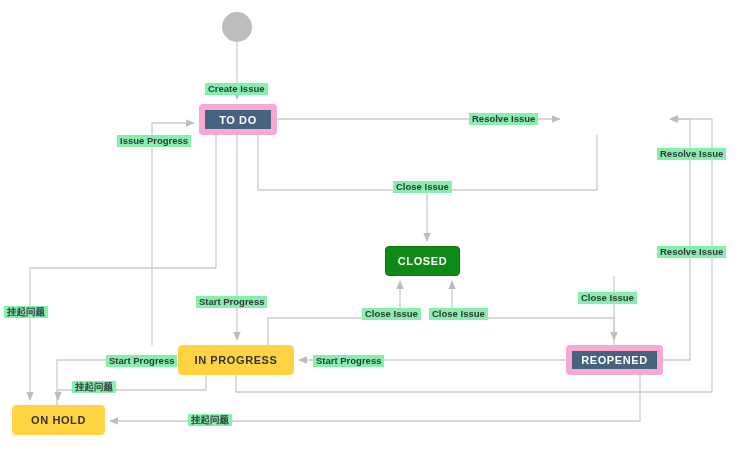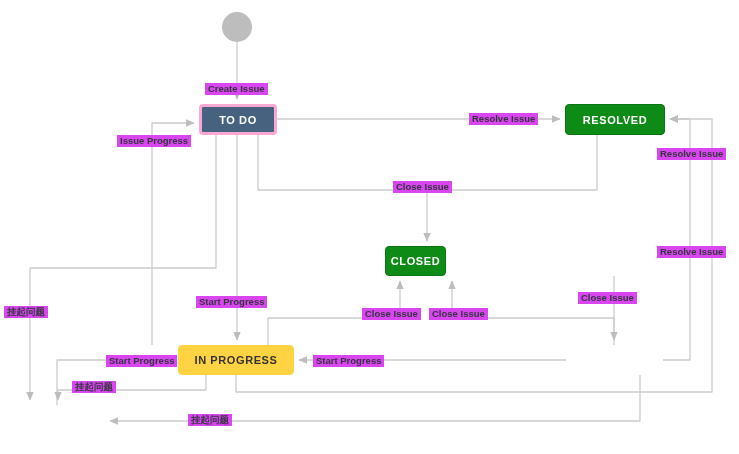--- a/index.html
+++ b/index.html
@@ -15,7 +15,7 @@
   .node.amber{background:#ffd341;border:1px solid #ffd341;color:#333333;}
   .start-dot{position:absolute;border-radius:50%;background:#bdbdbd;}
   .edge-label{position:absolute;font-size:9.5px;font-weight:bold;color:#33373d;
-              background:#d946ef;padding:0 3px;white-space:nowrap;line-height:12px;}
+              background:#86efac;padding:0 3px;white-space:nowrap;line-height:12px;}
   .edge-label.cjk{font-family:Liberation Serif, serif;}
 </style>
 </head>

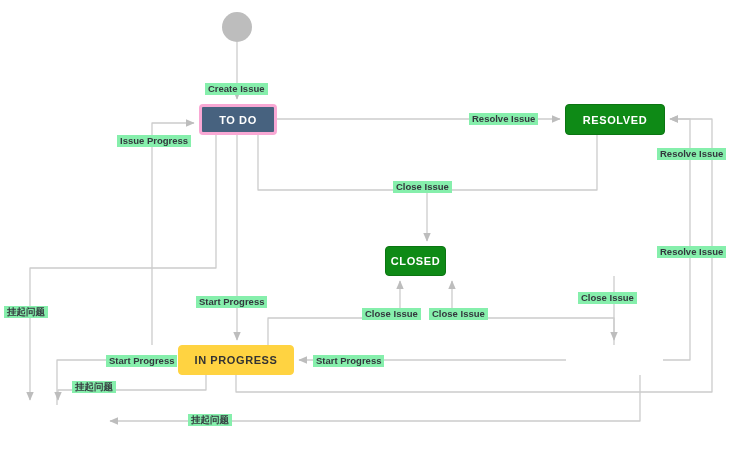--- a/index.html
+++ b/index.html
@@ -10,7 +10,7 @@
   .node{position:absolute;display:flex;align-items:center;justify-content:center;
         border-radius:4px;box-sizing:border-box;
         font-size:11px;font-weight:bold;letter-spacing:.6px;}
-  .node.blue{background:#47627f;border:3px solid #f9a8d4;color:#ffffff;text-align:center;}
+  .node.blue{background:#47627f;border:6px solid #f9a8d4;color:#ffffff;text-align:center;}
   .node.green{background:#0e8a16;border:1px solid #0b7512;color:#ffffff;}
   .node.amber{background:#ffd341;border:1px solid #ffd341;color:#333333;}
   .start-dot{position:absolute;border-radius:50%;background:#bdbdbd;}

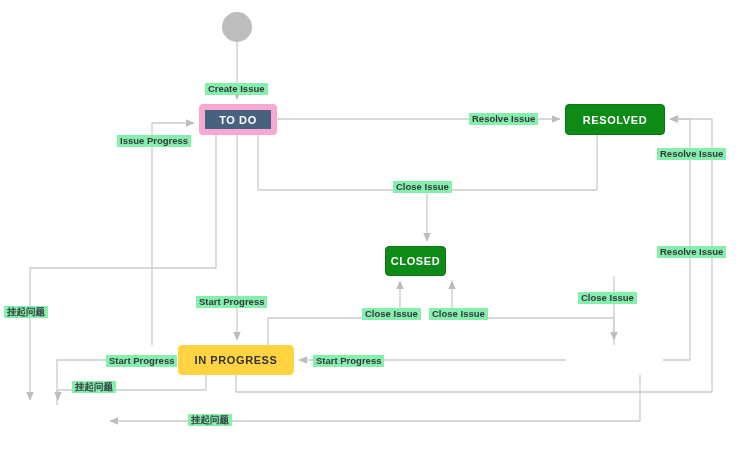--- a/index.html
+++ b/index.html
@@ -72,9 +72,6 @@
   <div class="node blue" style="left:199px;top:104px;width:78px;height:31px;">
       <span>TO DO</span>
     </div>
-  <div class="node green" style="left:565px;top:104px;width:100px;height:31px;">
-      <span>RESOLVED</span>
-    </div>
   <div class="node green" style="left:385px;top:246px;width:61px;height:30px;">
       <span>CLOSED</span>
     </div>

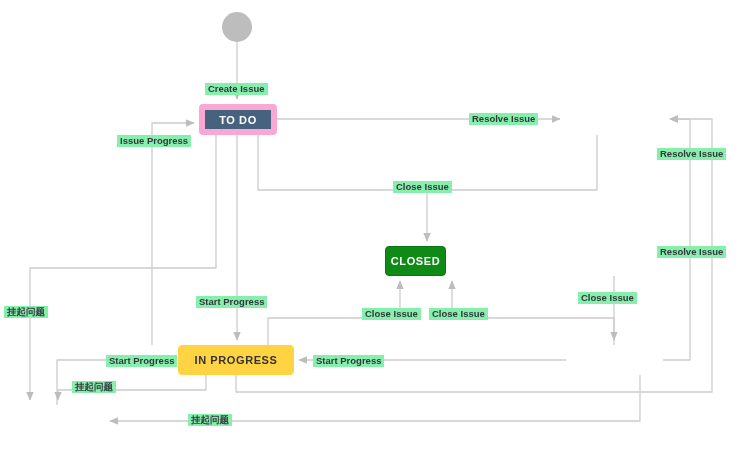--- a/index.html
+++ b/index.html
@@ -72,7 +72,7 @@
   <div class="node blue" style="left:199px;top:104px;width:78px;height:31px;">
       <span>TO DO</span>
     </div>
-  <div class="node green" style="left:385px;top:246px;width:61px;height:30px;">
+  <div class="node green" style="left:385px;top:246px;width:75px;height:30px;">
       <span>CLOSED</span>
     </div>
   <div class="node amber" style="left:178px;top:345px;width:116px;height:30px;text-align:center;">

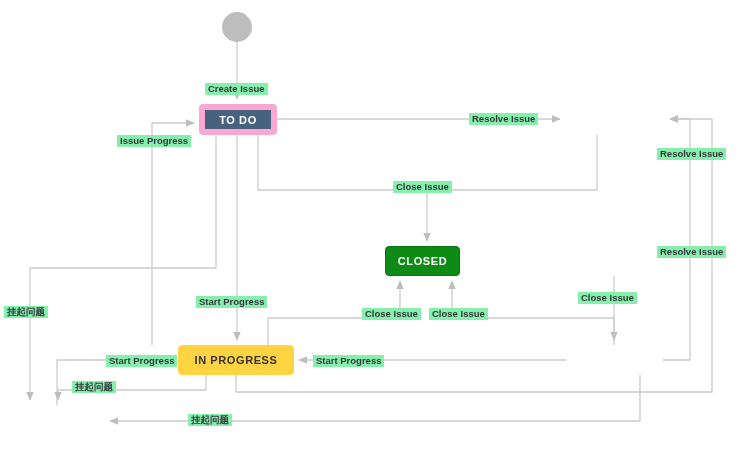--- a/index.html
+++ b/index.html
@@ -78,6 +78,9 @@
   <div class="node amber" style="left:178px;top:345px;width:116px;height:30px;text-align:center;">
       <span>IN PROGRESS</span>
     </div>
+  <div class="node blue" style="left:566px;top:345px;width:97px;height:30px;">
+      <span>REOPENED</span>
+    </div>
 
   <div class="edge-label" style="left:205px;top:83px;">Create Issue</div>
   <div class="edge-label" style="left:469px;top:113px;">Resolve Issue</div>

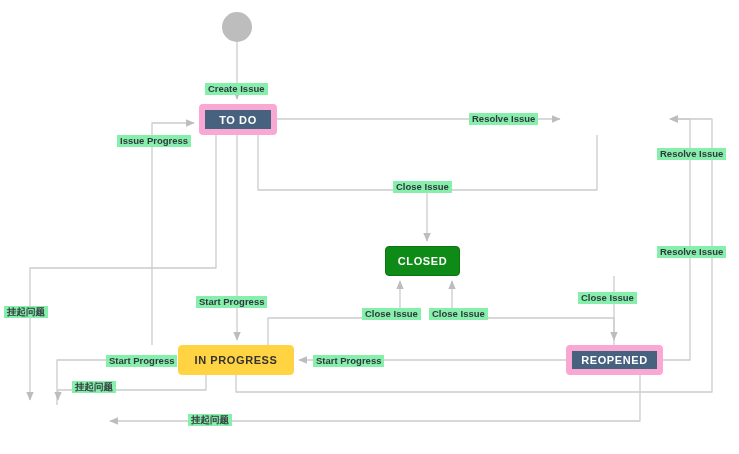--- a/index.html
+++ b/index.html
@@ -81,6 +81,9 @@
   <div class="node blue" style="left:566px;top:345px;width:97px;height:30px;">
       <span>REOPENED</span>
     </div>
+  <div class="node amber" style="left:12px;top:405px;width:93px;height:30px;">
+      <span>ON HOLD</span>
+    </div>
 
   <div class="edge-label" style="left:205px;top:83px;">Create Issue</div>
   <div class="edge-label" style="left:469px;top:113px;">Resolve Issue</div>

